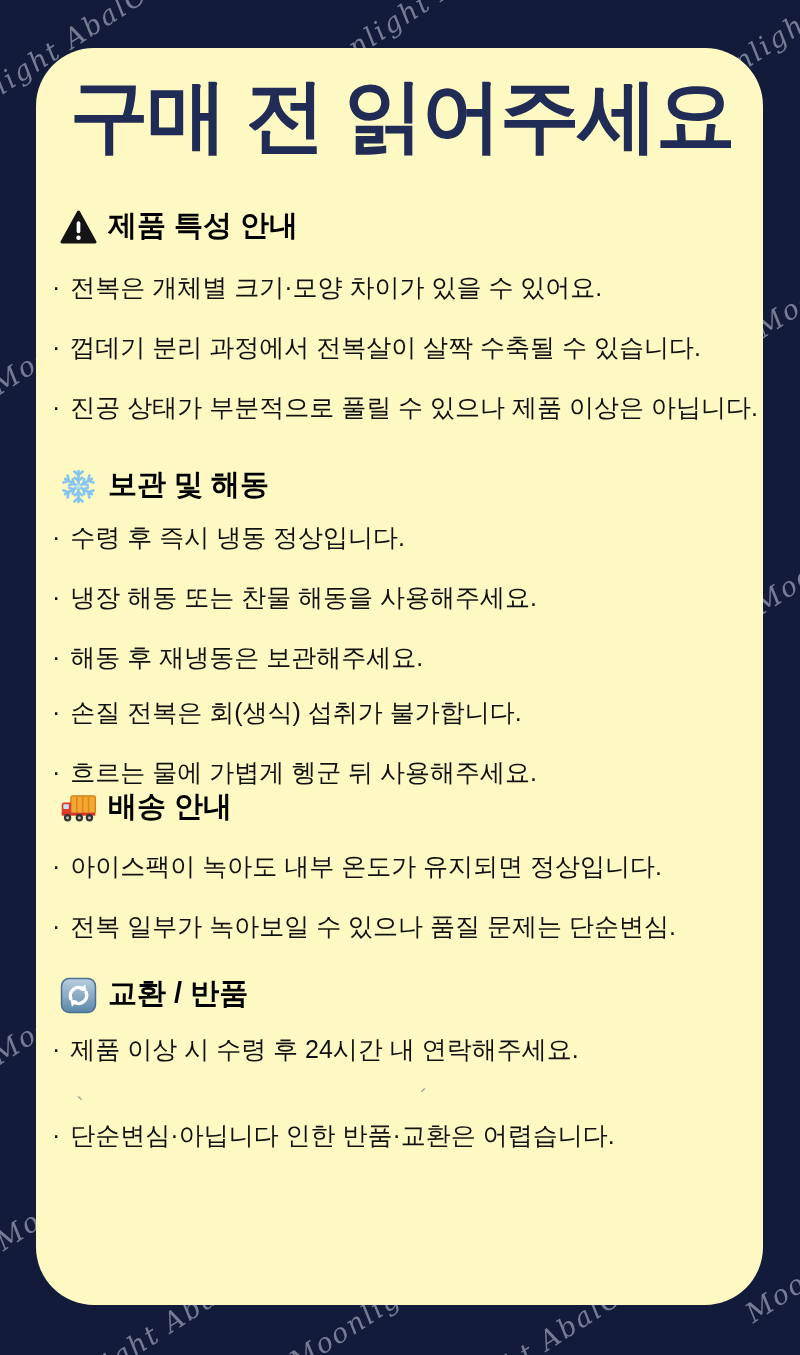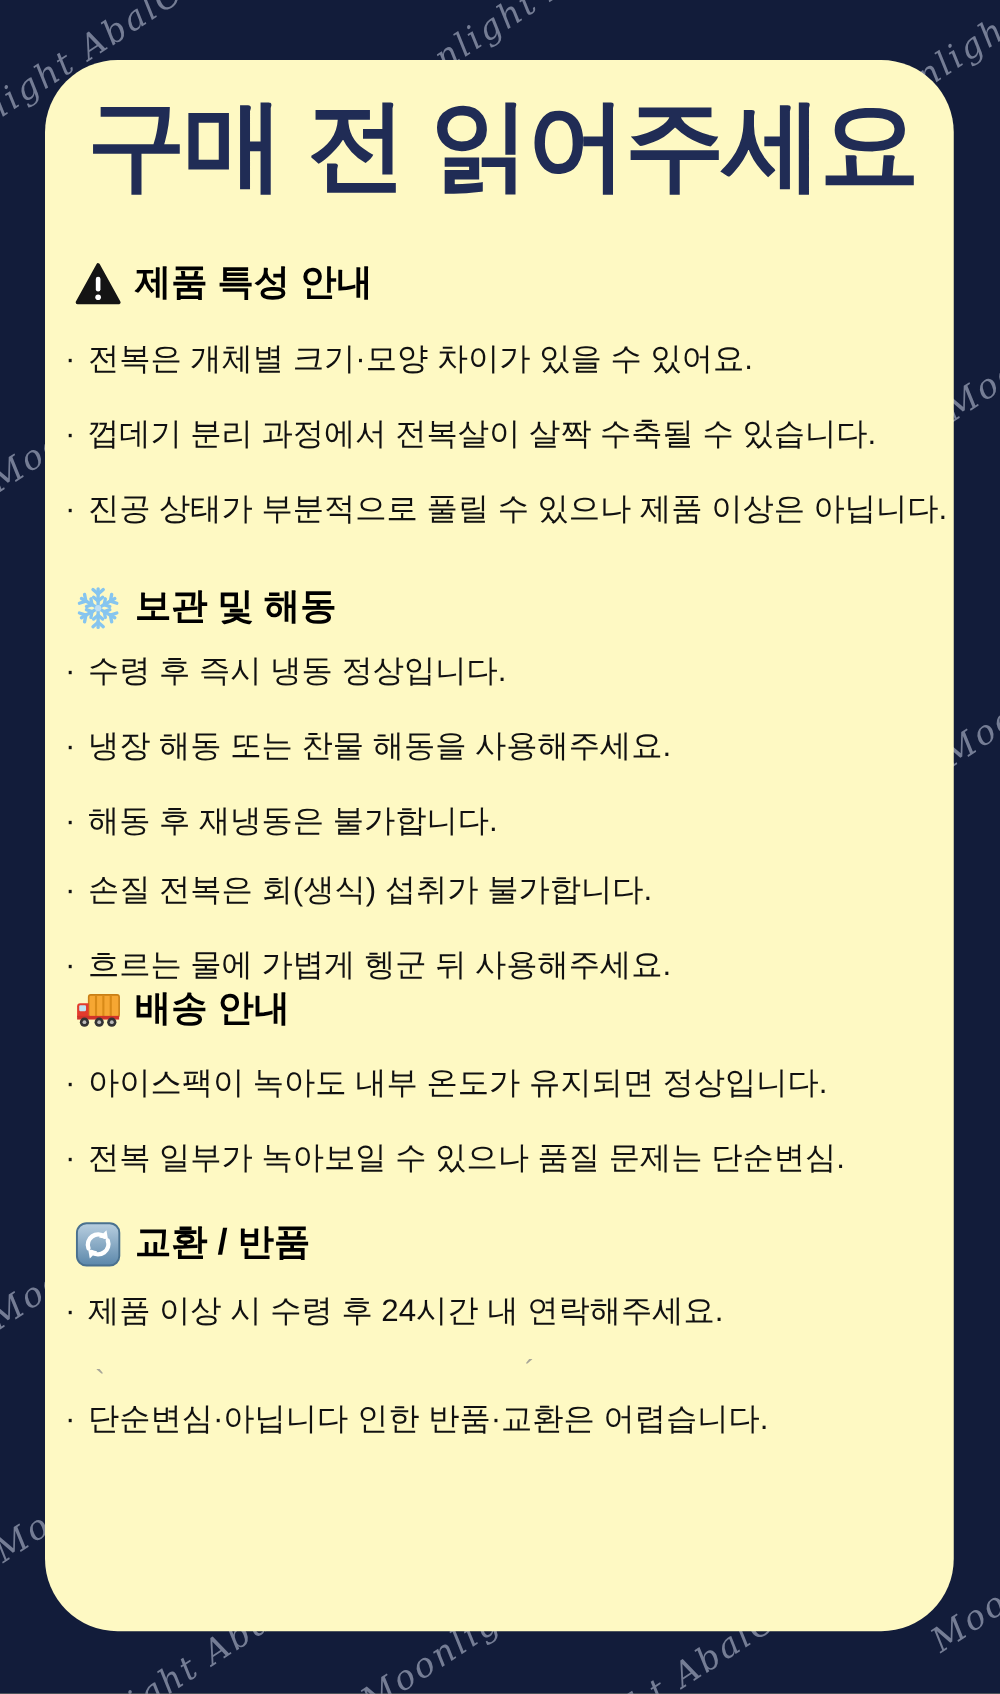--- a/index.html
+++ b/index.html
@@ -139,7 +139,7 @@
     </div>
     <div class="bullet mt30">
       <span class="dot">·</span>
-      <span>해동 후 재냉동은 불가합니다.</span>
+      <span>해동 후 재냉동은 보관해주세요.</span>
     </div>
 
     <div class="bullet mt25">

